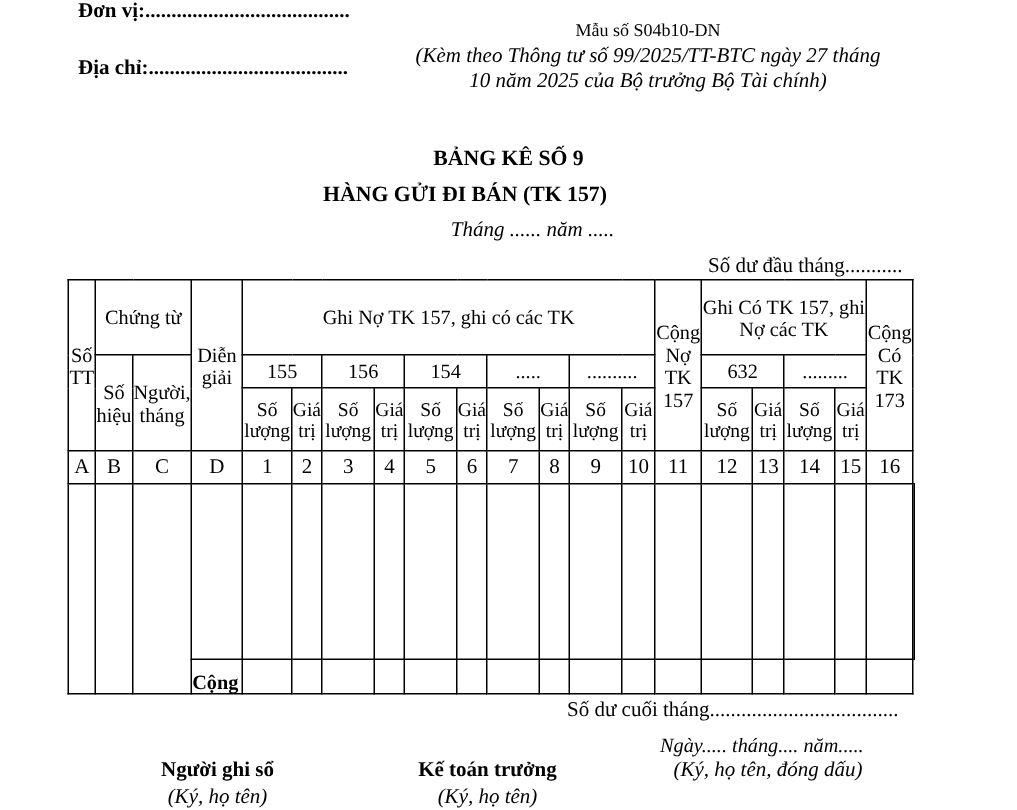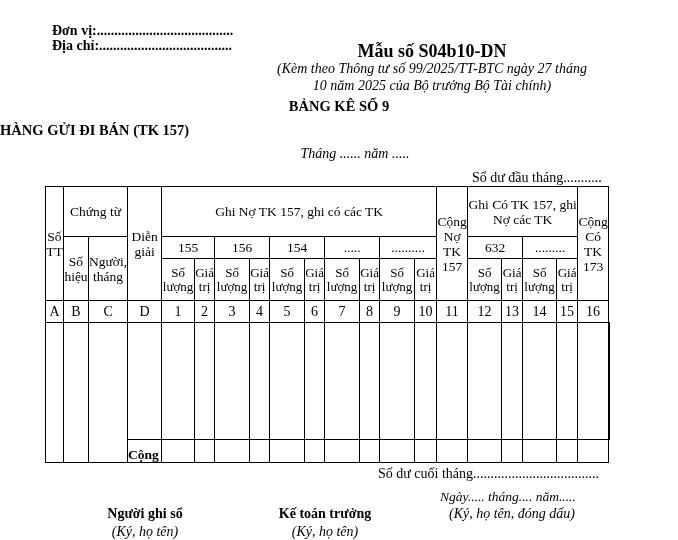--- a/index.html
+++ b/index.html
@@ -7,7 +7,7 @@
          font-family:"Liberation Serif", "DejaVu Serif", serif; color:#000; }
   .abs { position:absolute; }
   .b { font-weight:bold; }
-  #unit { left:52px; top:23px; font-size:14px; }
+  #unit { left:52px; top:0; font-size:14px; }
   #addr { left:52px; top:38px; font-size:14px; }
   #form-block { left:262px; top:12px; width:340px; text-align:center; font-size:14px; line-height:17px; }
   #form-code { font-weight:bold; font-size:18px;margin-top:31px; }

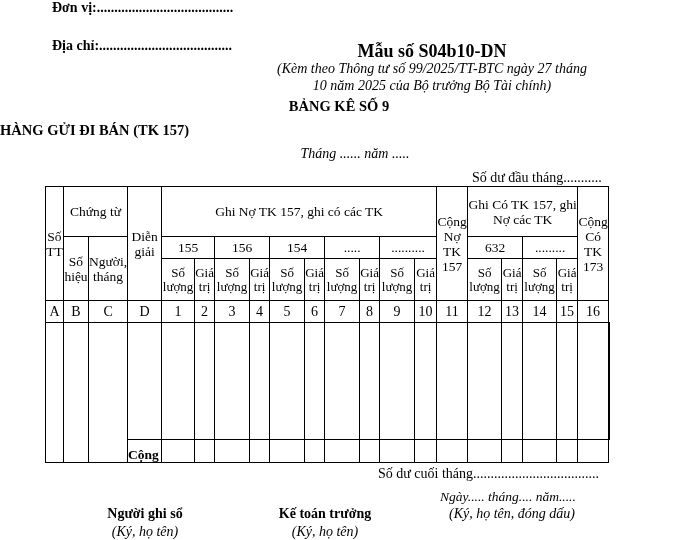--- a/index.html
+++ b/index.html
@@ -10,7 +10,7 @@
   #unit { left:52px; top:0; font-size:14px; }
   #addr { left:52px; top:38px; font-size:14px; }
   #form-block { left:262px; top:12px; width:340px; text-align:center; font-size:14px; line-height:17px; }
-  #form-code { font-weight:bold; font-size:18px;margin-top:31px; }
+  #form-code { font-weight:normal; font-size:12px; }
   #form-note { font-style:italic; font-size:14px; }
   #title1 { left:0; width:678px; top:98px; text-align:center; font-weight:bold; font-size:14.5px; }
   #title2 { left:0; width:620px; top:122px; text-align:left; font-weight:bold; font-size:14.5px; }

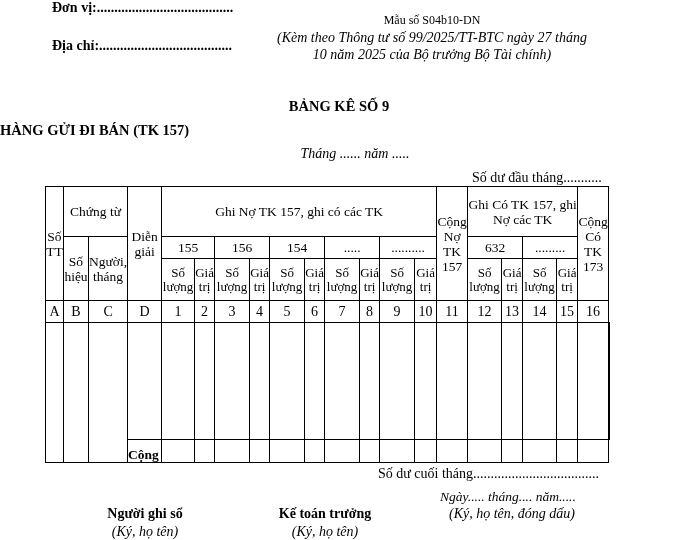--- a/index.html
+++ b/index.html
@@ -13,7 +13,7 @@
   #form-code { font-weight:normal; font-size:12px; }
   #form-note { font-style:italic; font-size:14px; }
   #title1 { left:0; width:678px; top:98px; text-align:center; font-weight:bold; font-size:14.5px; }
-  #title2 { left:0; width:620px; top:122px; text-align:left; font-weight:bold; font-size:14.5px; }
+  #title2 { left:0; width:620px; top:122px; text-align:center; font-weight:bold; font-size:14.5px; }
   #period { left:0; width:678px; top:146px; text-align:center; font-style:italic; font-size:14px;margin-left:16px; }
   #opening { left:472px; top:170px; font-size:14px; }
 

